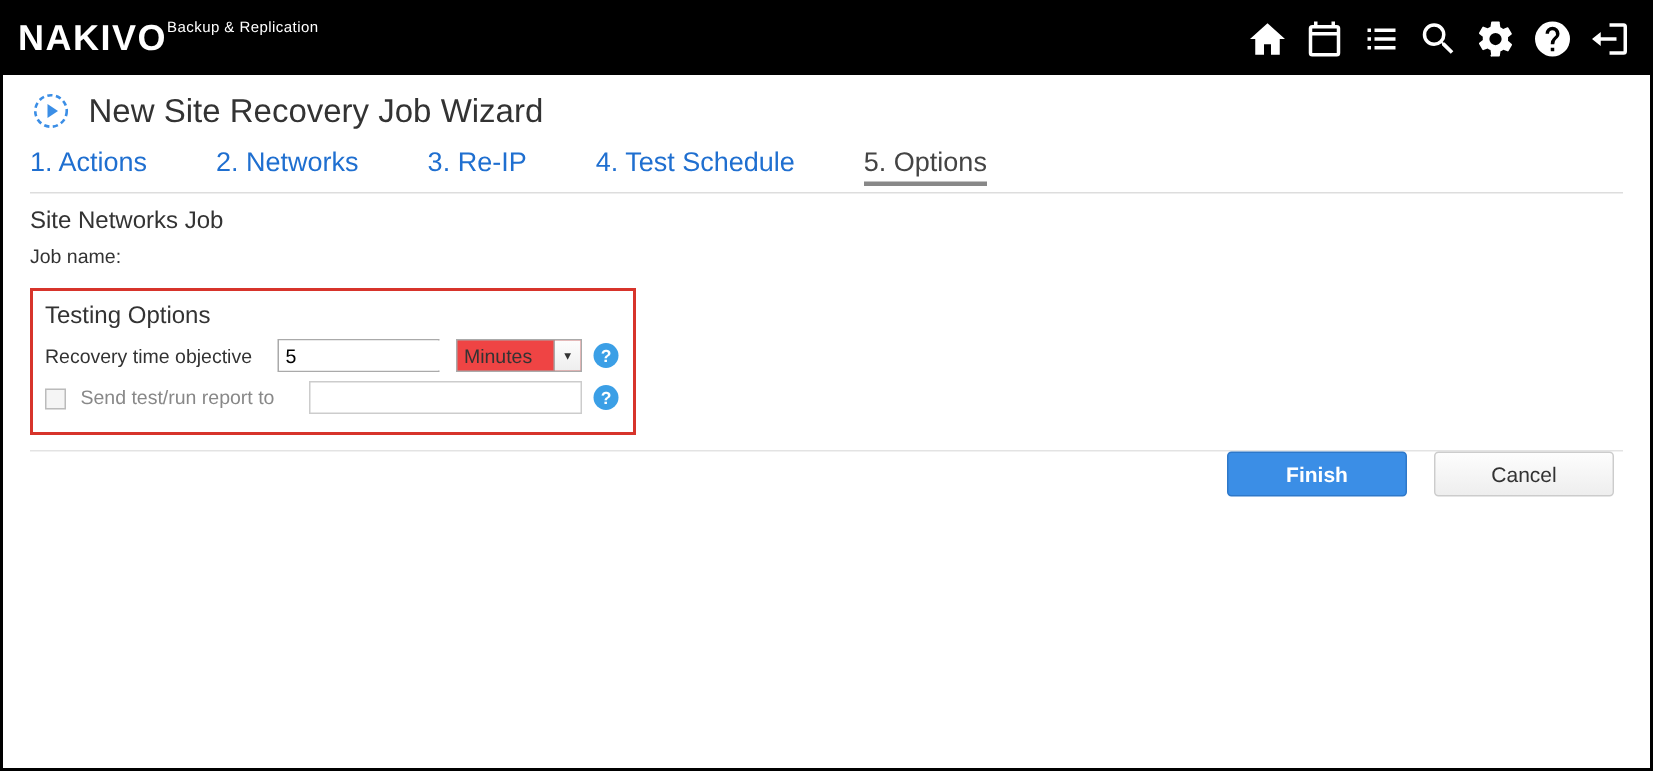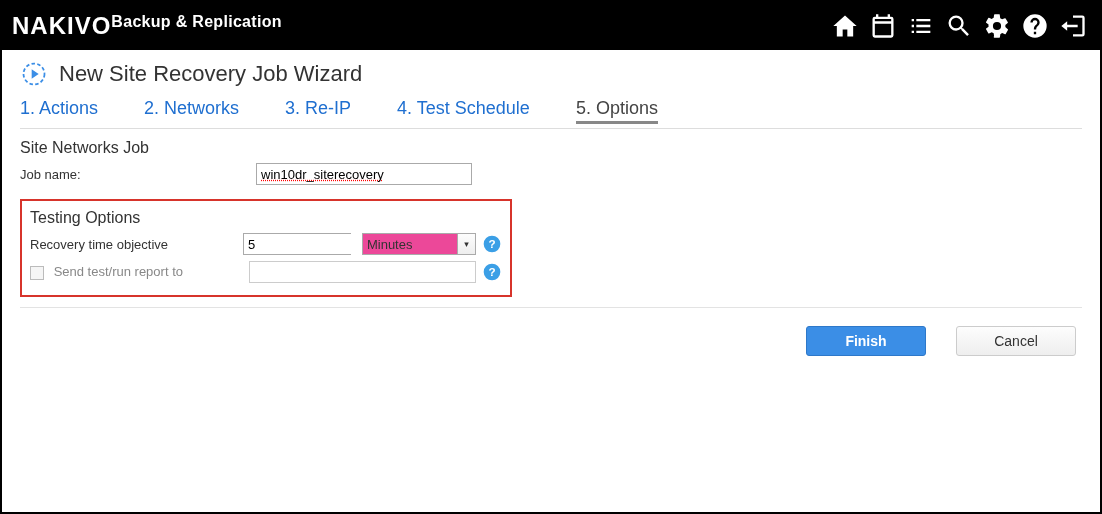--- a/index.html
+++ b/index.html
@@ -35,8 +35,8 @@
     font-family: Arial, sans-serif;
   }
   .brand-sub {
-    font-size: 16px;
-    font-weight: 700;
+    font-size: 10px;
+    font-weight: 400;
     letter-spacing: 0.3px;
   }
   .topbar-icons { display: flex; gap: 4px; }

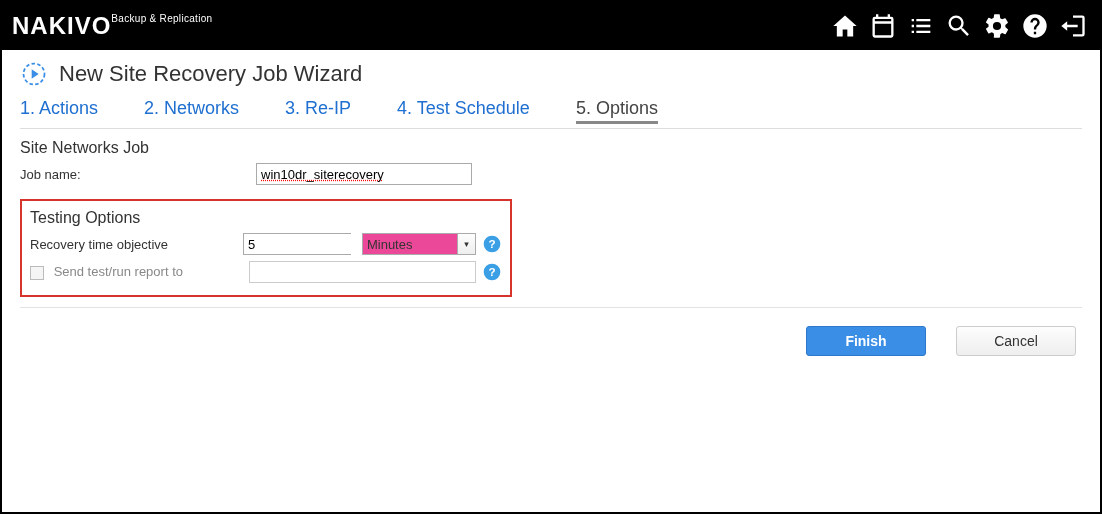--- a/index.html
+++ b/index.html
@@ -284,7 +284,6 @@
     <div class="section-title">Site Networks Job</div>
     <div class="form-row">
       <span class="form-label">Job name:</span>
-      <input type="text" class="job-name" value="win10dr_siterecovery" style="">
     </div>
 
     <div class="highlight-box">

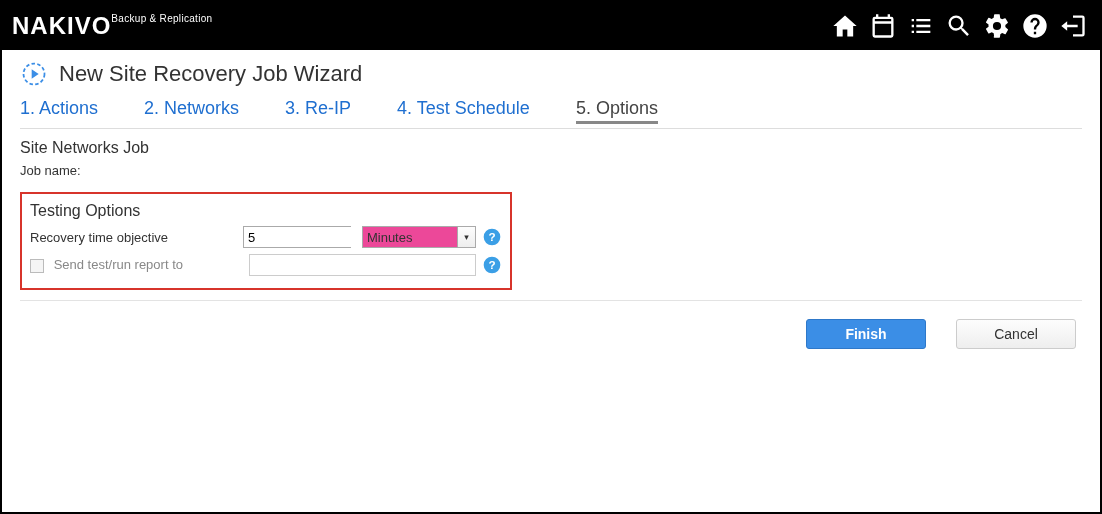--- a/index.html
+++ b/index.html
@@ -107,7 +107,7 @@
     border: 2px solid #d7342b;
     padding: 6px 8px 12px 8px;
     margin-top: 14px;
-    width: 492px;
+    width: 404px;
   }
 
   .spinner {

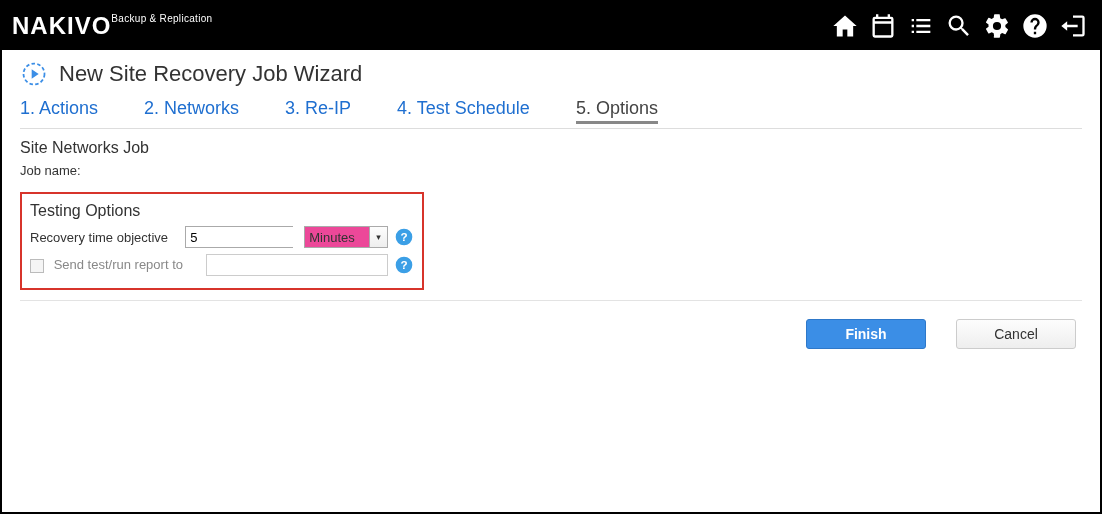--- a/index.html
+++ b/index.html
@@ -146,7 +146,7 @@
     border: 1px solid #aaa;
     display: flex;
     align-items: center;
-    background: #ec4899;
+    background: #ef4444;
     margin-left: 11px;
   }
   .select span { flex:1; padding: 0 4px; font-size: 13px; }

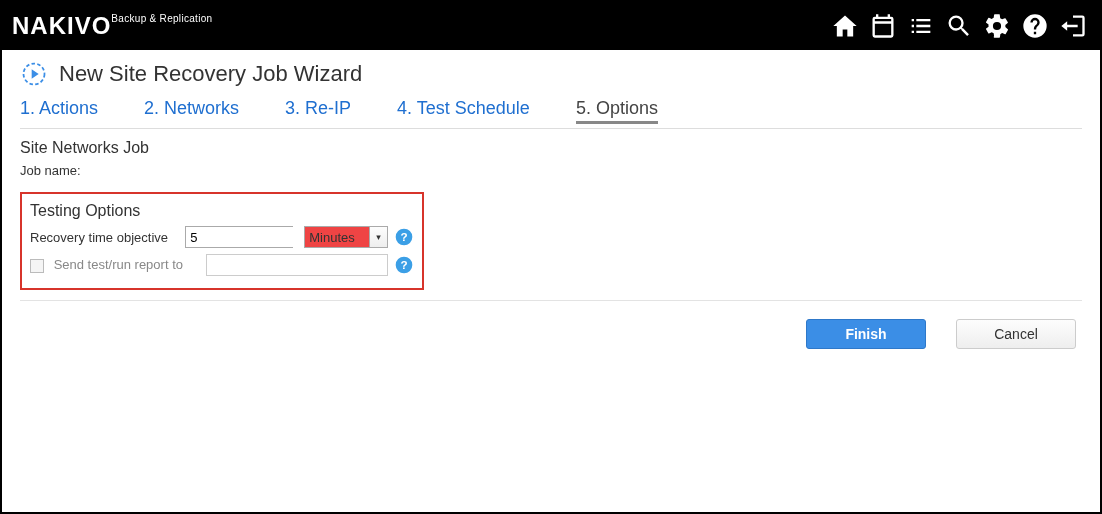--- a/index.html
+++ b/index.html
@@ -189,8 +189,7 @@
   .button-row {
     display: flex;
     justify-content: flex-end;
-    gap: 30px;
-    margin-top: 18px;
+    gap: 18px;
     padding-right: 6px;
     align-items: flex-end;
   }

